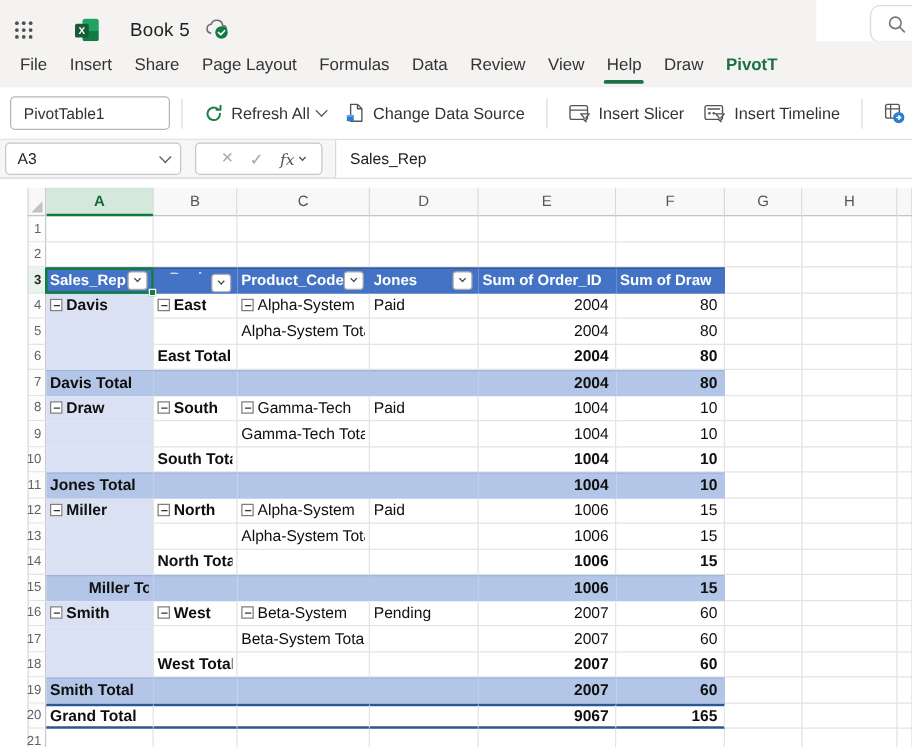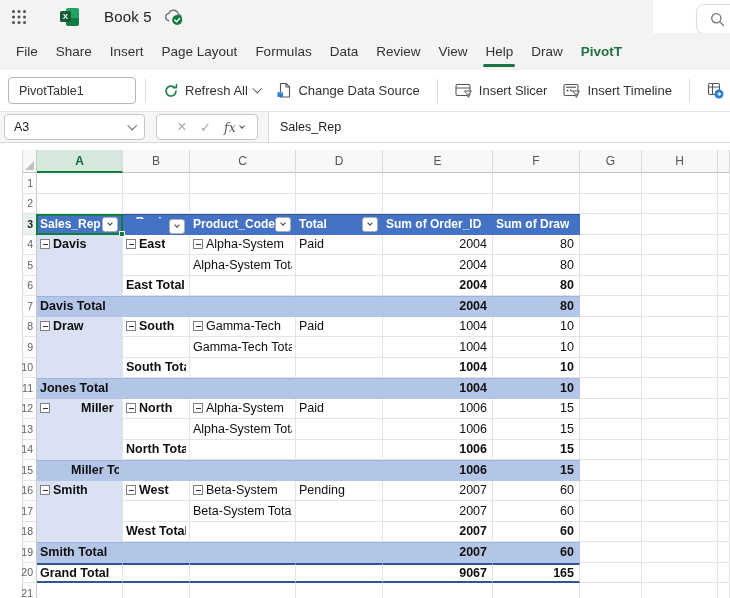--- a/index.html
+++ b/index.html
@@ -8,7 +8,7 @@
   #app { position:relative; width:730px; height:598px; background:#fff; overflow:hidden; }
 
   
-  .titlebar { position:absolute; left:0; top:0; width:653px; height:33px; background:#f4f3f2; display:flex; align-items:center; }
+  .titlebar { position:absolute; left:0; top:0; width:653px; height:33px; background:#f4f3f2; display:flex; align-items:flex-end; }
   .waffle { margin-left:10px; width:18px; height:18px; display:flex; align-items:center; justify-content:center; cursor:pointer; }
   .xlicon { position:relative; width:19px; height:18px; margin-left:32px; flex:none; }
   .xl-sheet { position:absolute; right:0; top:0; width:13px; height:18px; border-radius:2px;

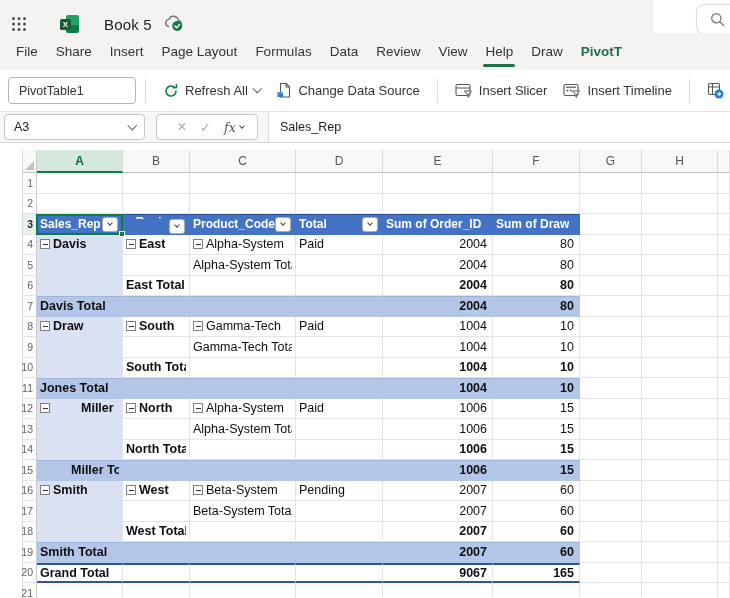--- a/index.html
+++ b/index.html
@@ -142,8 +142,8 @@
 
   <nav class="tabs">
     <span class="tab">File</span>
+    <span class="tab">Insert</span>
     <span class="tab">Share</span>
-    <span class="tab">Insert</span>
     <span class="tab">Page Layout</span>
     <span class="tab">Formulas</span>
     <span class="tab">Data</span>

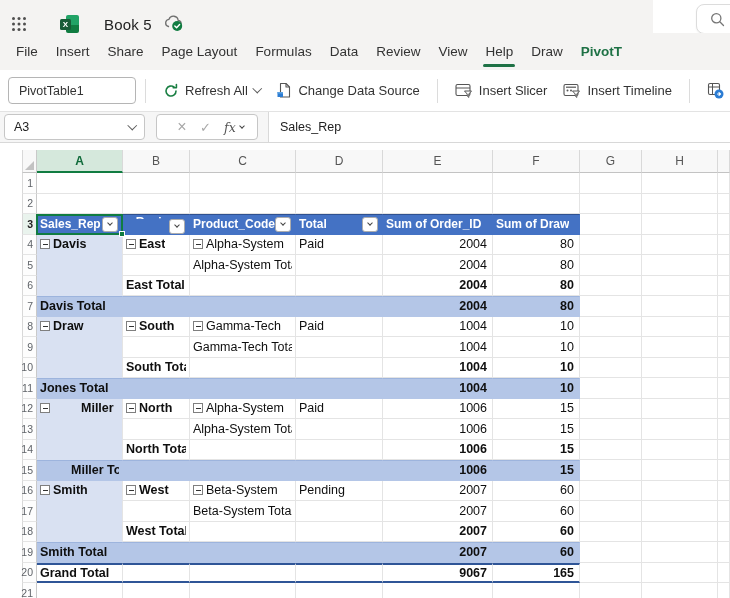--- a/index.html
+++ b/index.html
@@ -283,7 +283,7 @@
           </div>
         </div>
         <div class="c hdr" style="width: 87px;">
-          <span class="ct">Total</span>
+          <span class="ct">Jones</span>
           <div class="fbtn">
             <div class="chev sm"></div>
           </div>

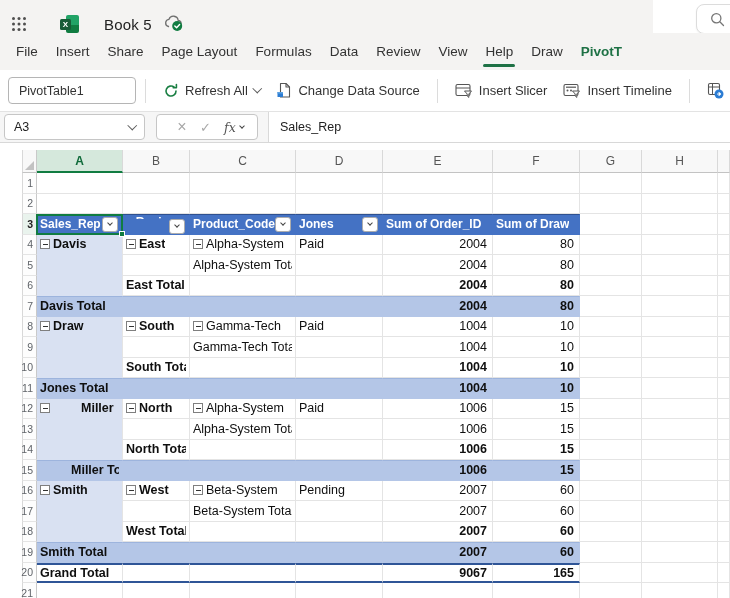--- a/index.html
+++ b/index.html
@@ -462,7 +462,7 @@
       </div>
       <div class="gr">
         <div class="rn">12</div>
-        <div class="c b fillA" style="width: 86px; gap: 28px;">
+        <div class="c b fillA" style="width: 86px;">
           <div class="exp"></div>
           <span class="ct">Miller</span>
         </div>

